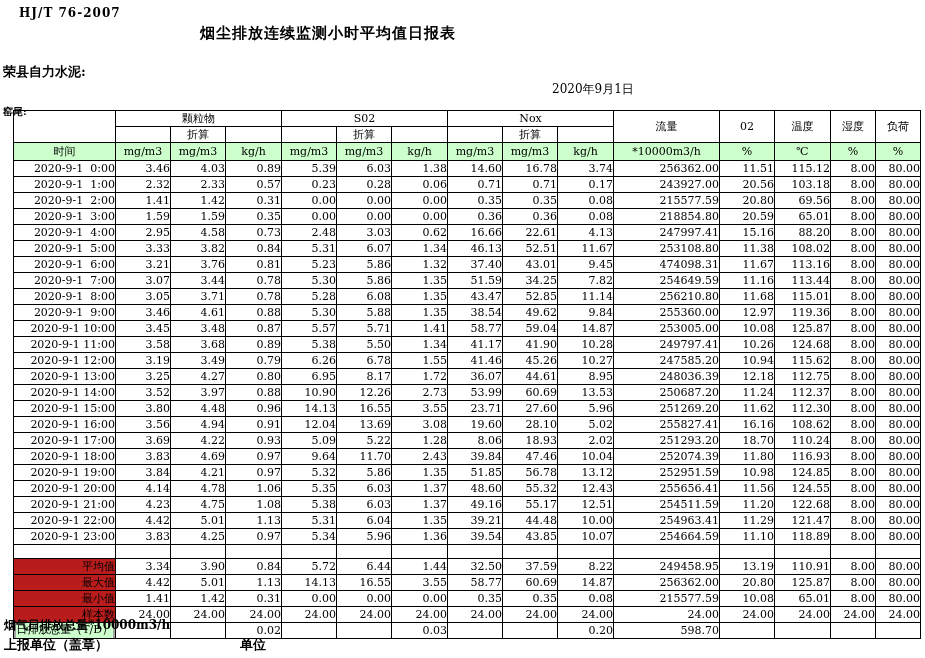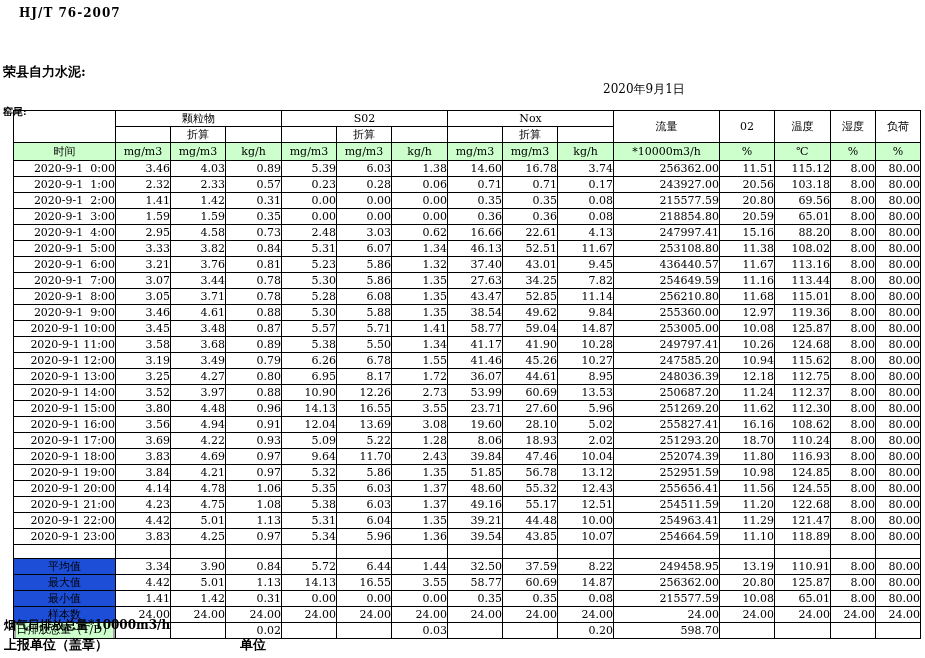--- a/index.html
+++ b/index.html
@@ -33,6 +33,7 @@
 
 <div id="page">
   <div class="hdr-std">HJ/T  76-2007</div>
+  <div class="hdr-title">烟尘排放连续监测小时平均值日报表</div>
   <div class="hdr-company">荣县自力水泥:</div>
   <div class="hdr-loc">窑尾:</div>
   <div class="hdr-date">2020年9月1日</div>

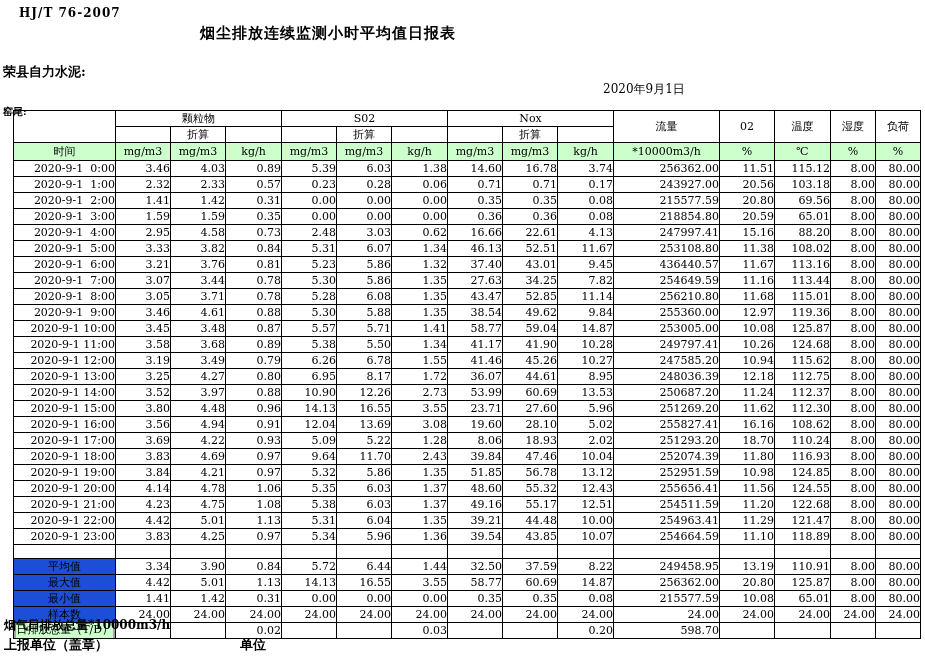--- a/index.html
+++ b/index.html
@@ -9,7 +9,7 @@
   .hdr-title{position:absolute;left:200px;top:24px;font-size:15px;font-weight:bold;letter-spacing:1px;}
   .hdr-company{position:absolute;left:3px;top:63px;font-size:13px;font-weight:bold;}
   .hdr-loc{position:absolute;left:3px;top:80px;font-size:10px;font-weight:bold;margin-top:25px;}
-  .hdr-date{position:absolute;left:603px;top:81px;font-size:12px;}
+  .hdr-date{position:absolute;left:552px;top:81px;font-size:12px;}
   table.report{position:absolute;left:13px;top:110px;border-collapse:collapse;table-layout:fixed;border-radius:10px;}
   table.report th,table.report td{border:1px solid #000;padding:0;overflow:hidden;
         font-size:11px;line-height:14px;height:15px;font-weight:normal;}

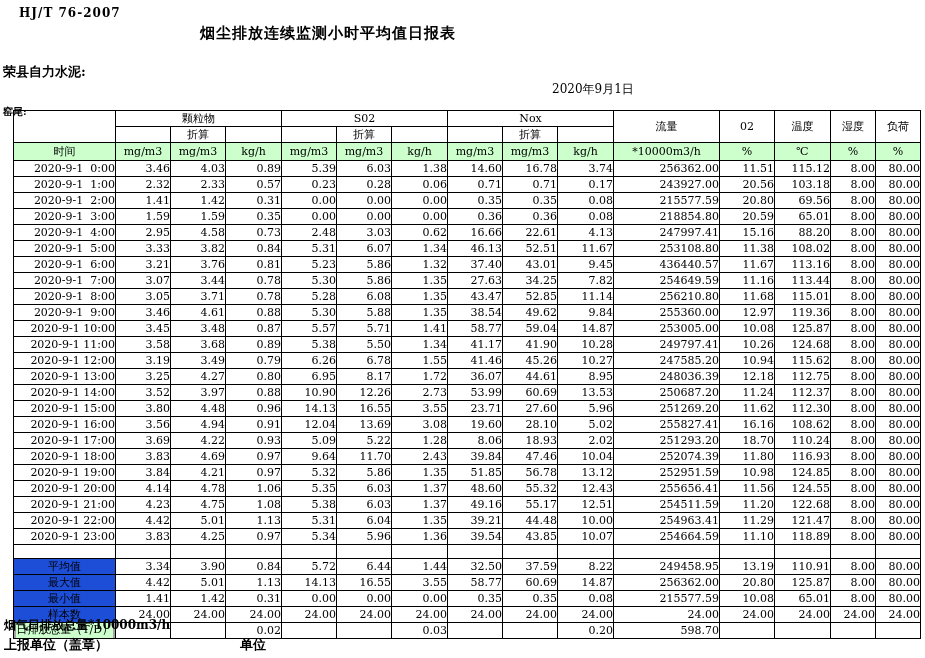--- a/index.html
+++ b/index.html
@@ -211,7 +211,7 @@
           <td class="num">37.40</td>
           <td class="num">43.01</td>
           <td class="num">9.45</td>
-          <td class="num flow">436440.57</td>
+          <td class="num flow">474098.31</td>
           <td class="num">11.67</td>
           <td class="num">113.16</td>
           <td class="num tight">8.00</td>

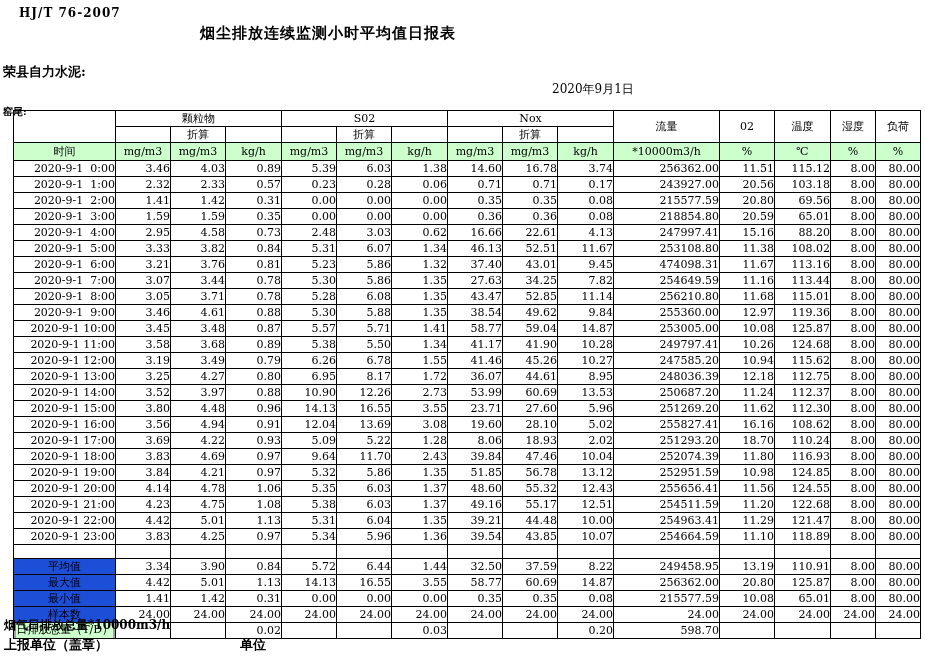--- a/index.html
+++ b/index.html
@@ -225,7 +225,7 @@
           <td class="num">5.30</td>
           <td class="num">5.86</td>
           <td class="num">1.35</td>
-          <td class="num">27.63</td>
+          <td class="num">51.59</td>
           <td class="num">34.25</td>
           <td class="num">7.82</td>
           <td class="num flow">254649.59</td>

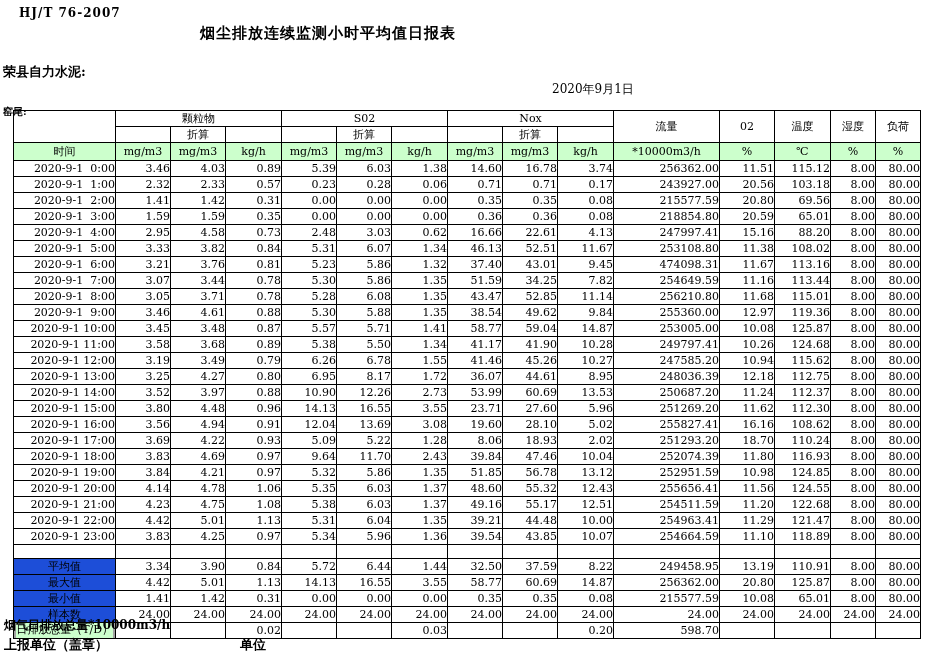--- a/index.html
+++ b/index.html
@@ -19,7 +19,7 @@
   td.num{text-align:right;padding-right:11px;}
   td.flow{padding-right:8px;}
   td.tight{padding-right:6px;}
-  td.sumlabel{background:#1d4ed8;text-align:center;padding-right:3px;}
+  td.sumlabel{background:#b91c1c;text-align:right;padding-right:3px;}
   tr.blank td{height:13px;}
   td.rel{position:relative;background:#a3a3a3;}
   td.rel .ovl{position:absolute;right:2px;top:0;height:15px;line-height:14px;

